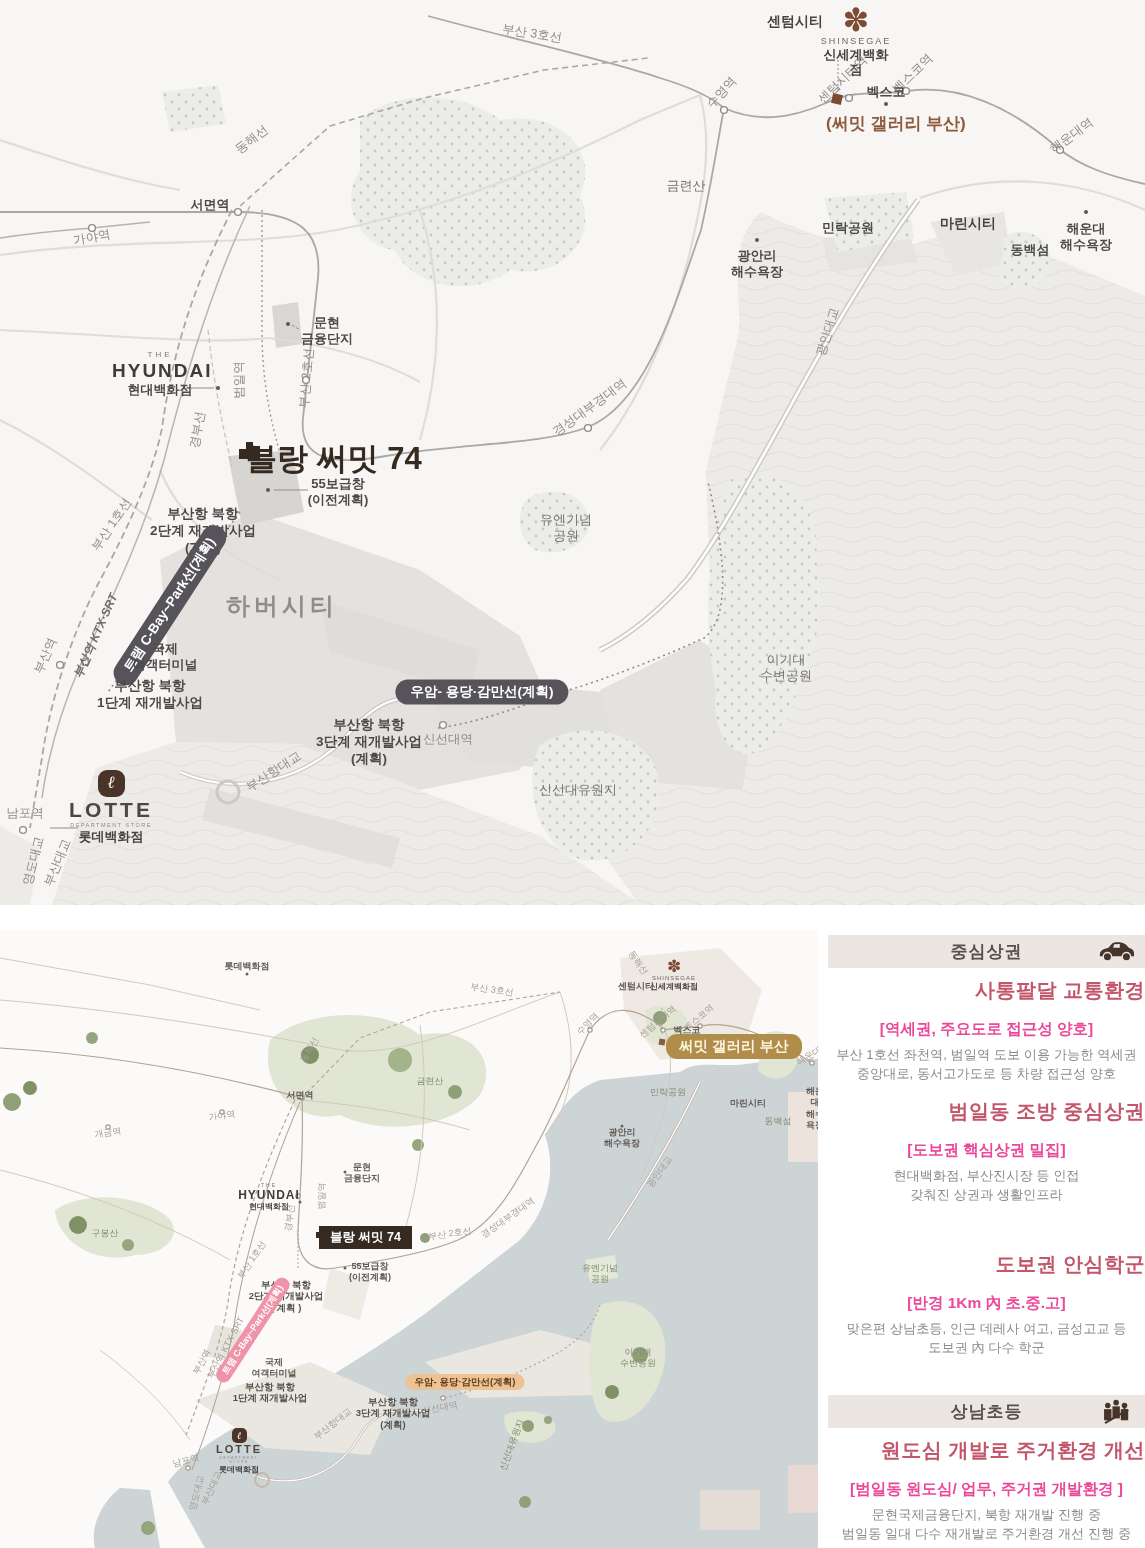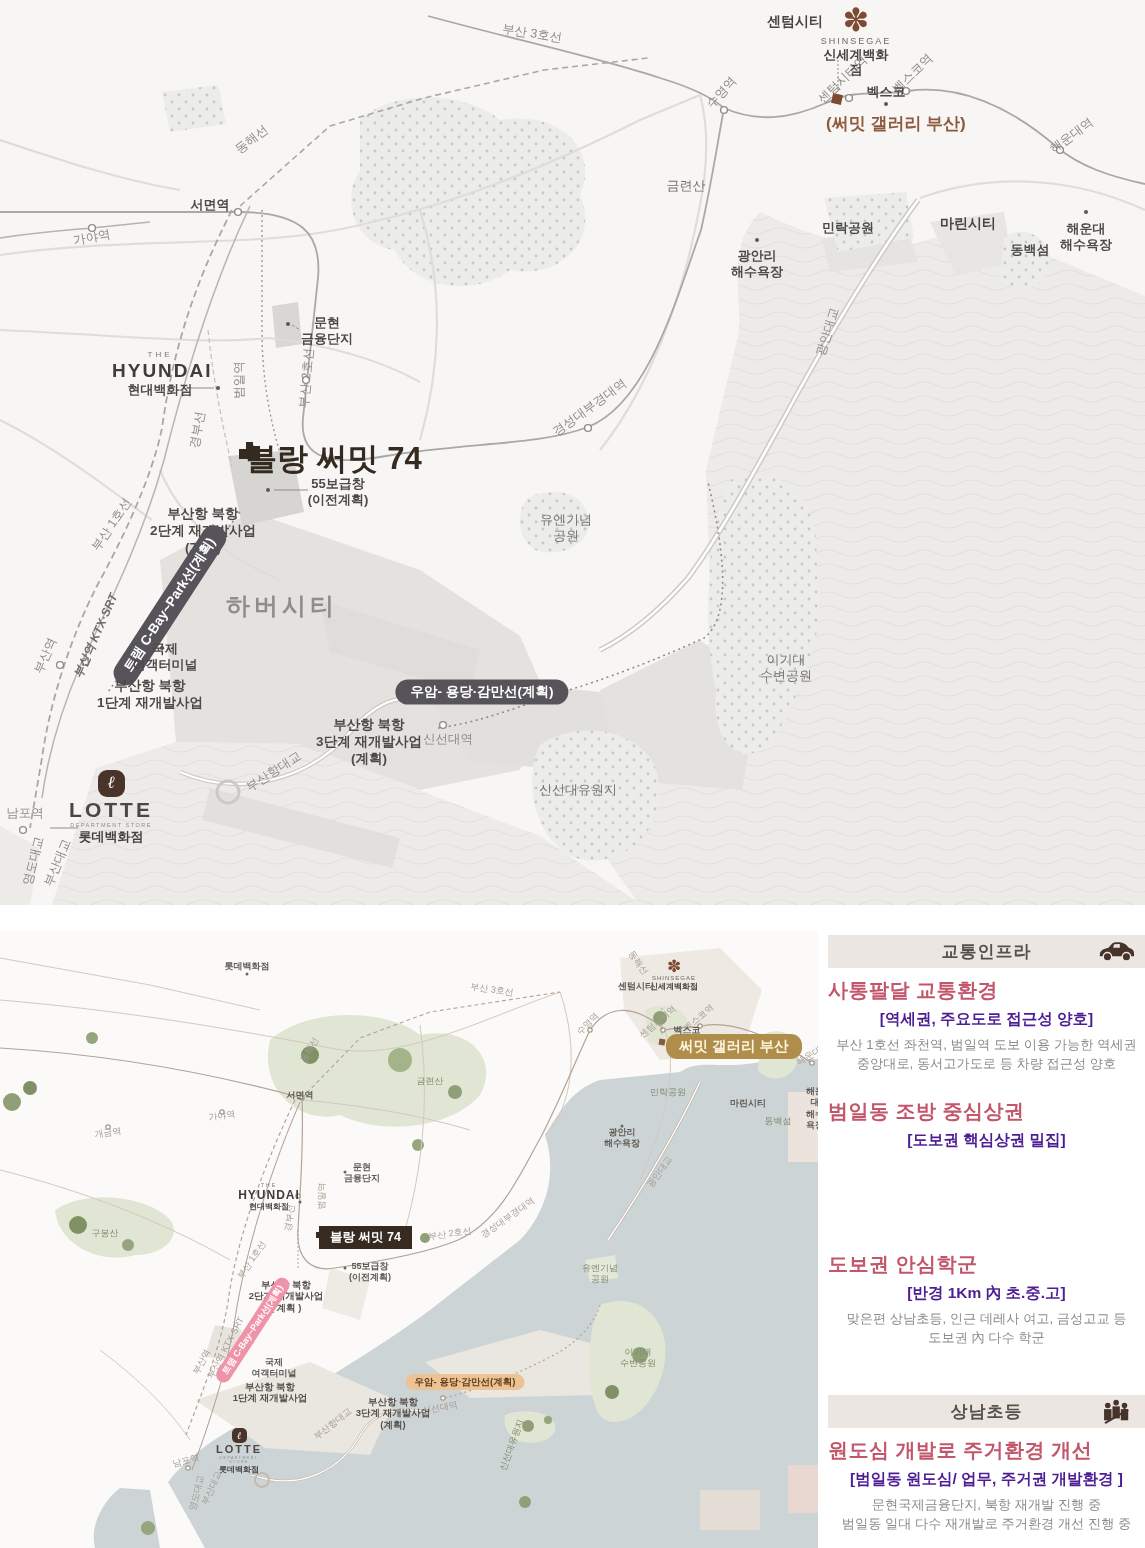--- a/index.html
+++ b/index.html
@@ -493,7 +493,7 @@
 
   <div class="panel" style="top:935px;">
     <div class="panel-header">
-      <span class="panel-header-label">교통인프라</span>
+      <span class="panel-header-label">중심상권</span>
       <span class="panel-icon">
         <svg width="38" height="26" viewBox="0 0 40 27">
           <path d="M3,17 C3,13 7,11 12,10 L16,5.5 C18,3.8 27,3.8 30,6.5 L33.5,10 C37.5,11 39,13 39,16 L39,19 L3,19 Z" fill="#46332a"></path>

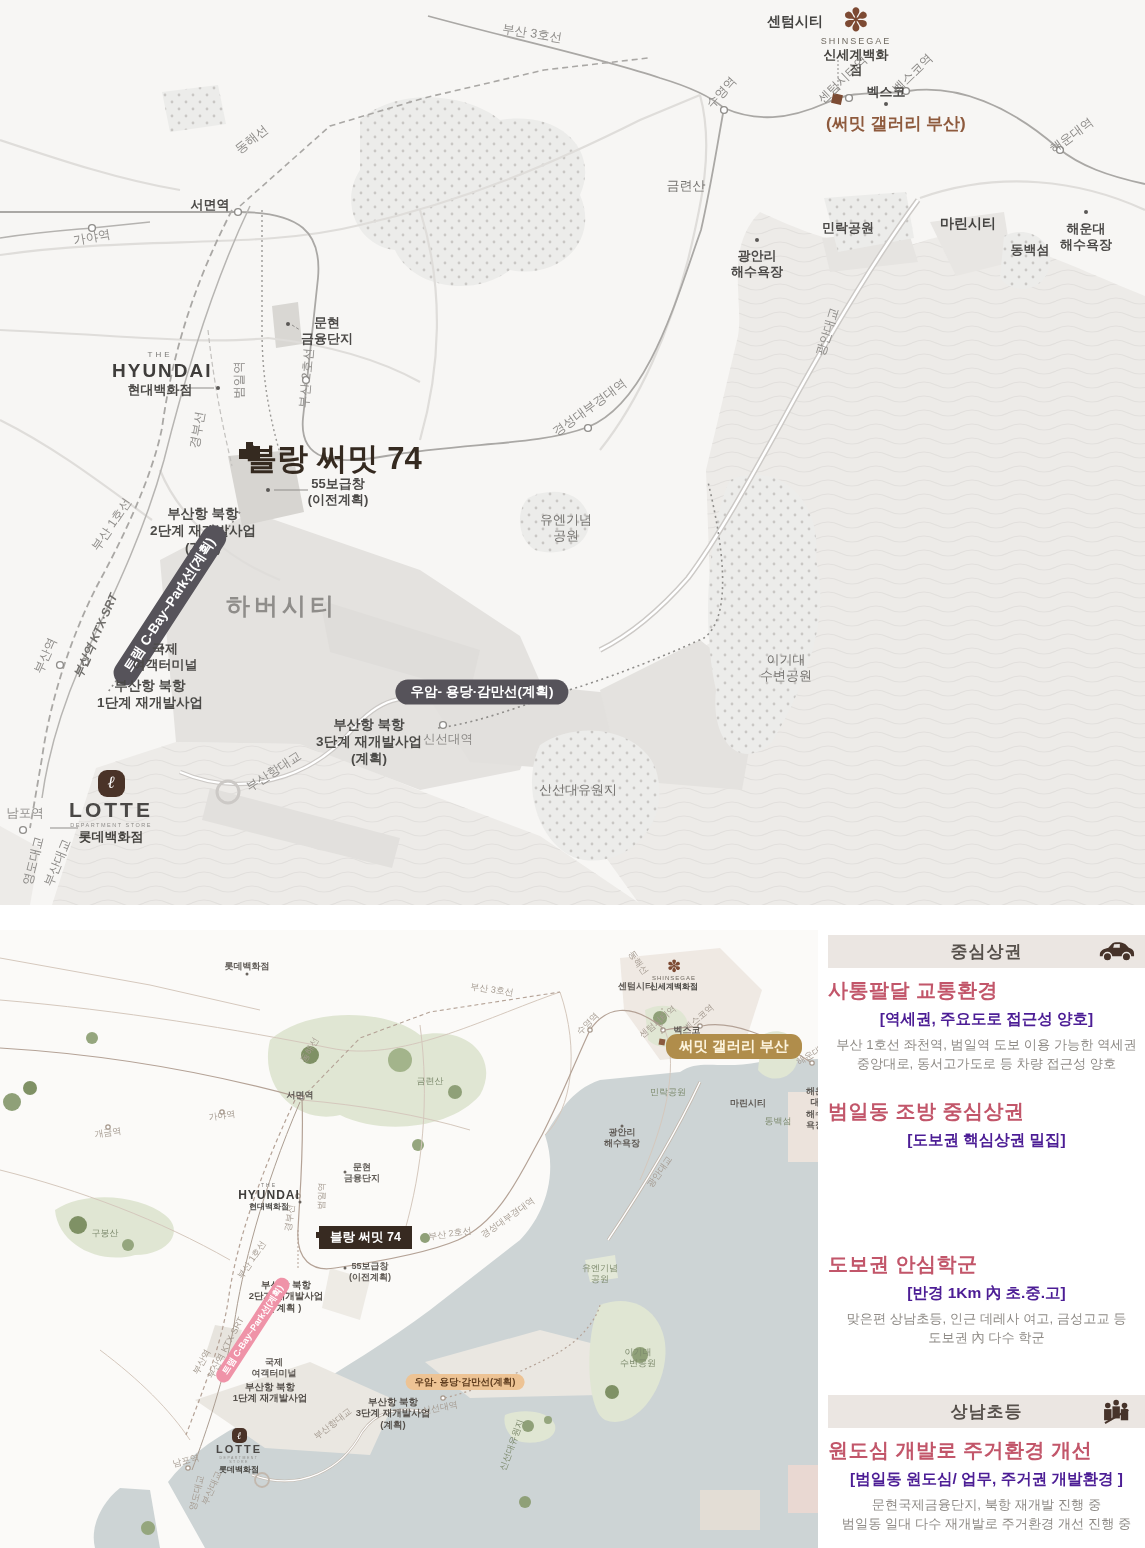--- a/index.html
+++ b/index.html
@@ -69,7 +69,7 @@
   .panel-header{height:33px;background:#ebe6e2;display:flex;align-items:center;justify-content:center;position:relative;}
   .panel-header-label{font-size:17px;color:#57514c;font-weight:600;letter-spacing:1px;}
   .panel-icon{position:absolute;right:10px;top:3px;}
-  .panel-title{margin-top:9px;text-align:left;font-size:20px;font-weight:800;color:#c2566a;letter-spacing:0.5px;}
+  .panel-title{margin-top:9px;text-align:right;font-size:20px;font-weight:800;color:#c2566a;letter-spacing:0.5px;}
   .panel-subtitle{margin-top:5px;text-align:center;font-size:15.5px;font-weight:700;color:#4c1d95;}
   .panel-text{margin-top:5px;text-align:center;font-size:13.2px;color:#8e8a85;line-height:1.45;white-space:pre-line;}
 </style>

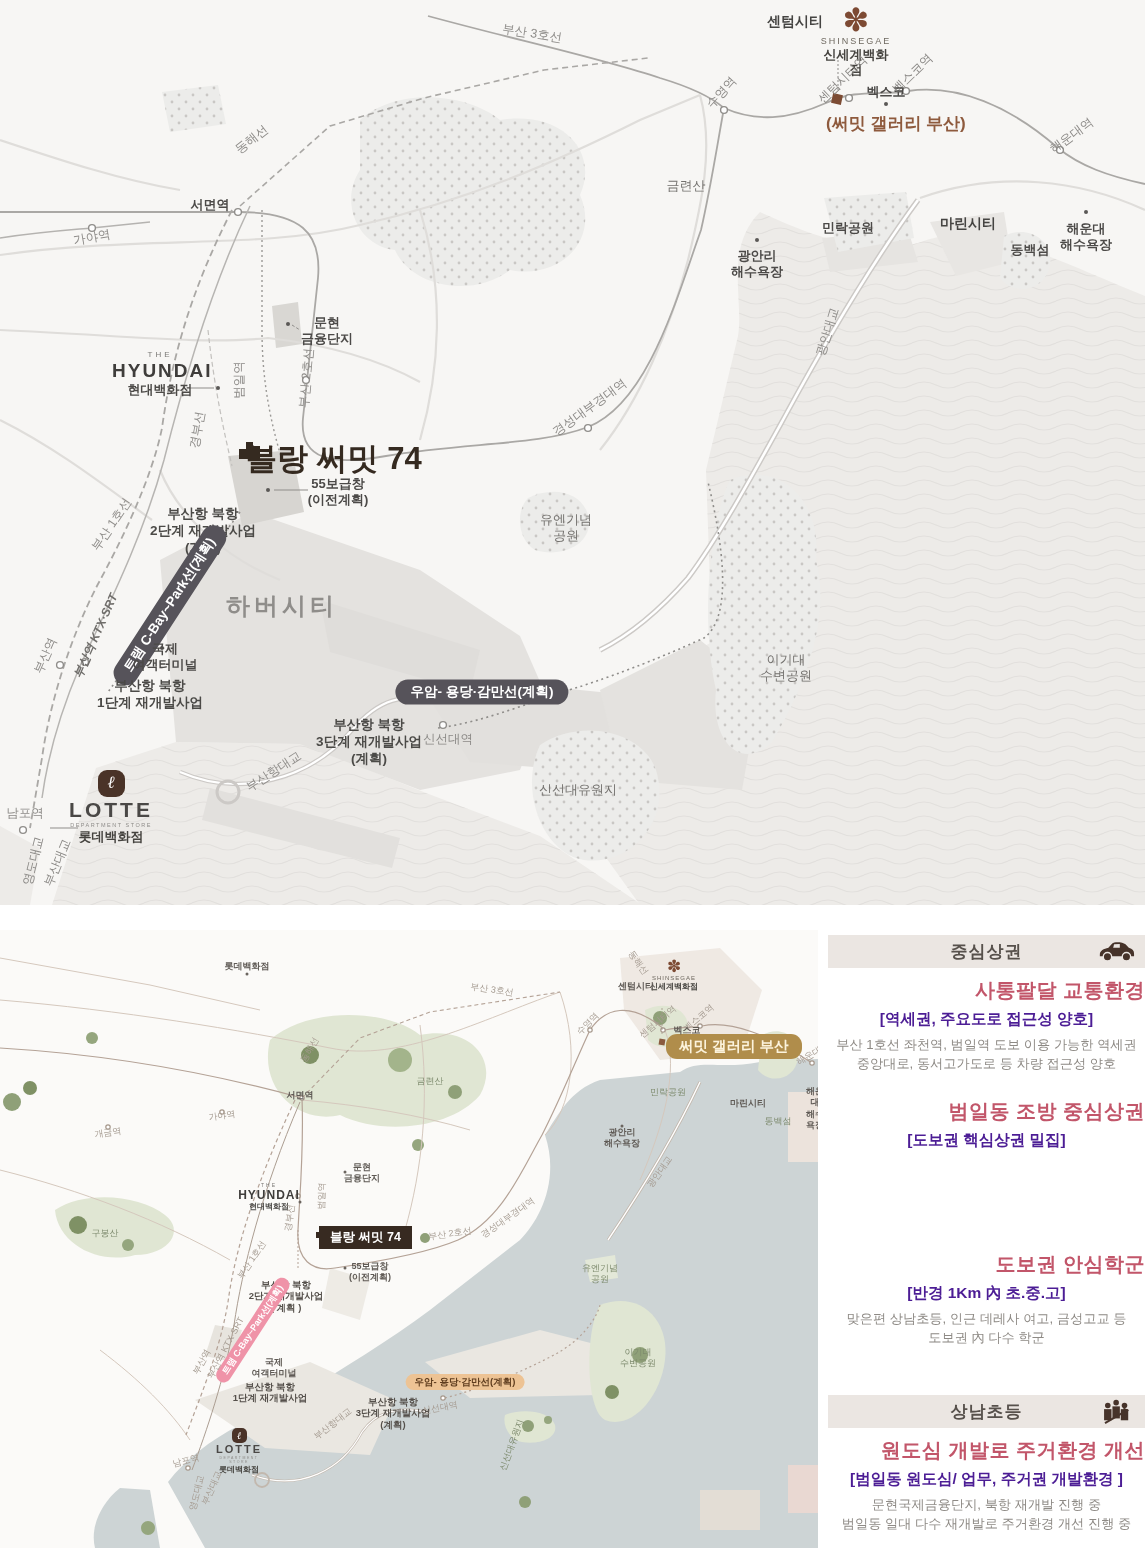--- a/index.html
+++ b/index.html
@@ -70,7 +70,7 @@
   .panel-header-label{font-size:17px;color:#57514c;font-weight:600;letter-spacing:1px;}
   .panel-icon{position:absolute;right:10px;top:3px;}
   .panel-title{margin-top:9px;text-align:right;font-size:20px;font-weight:800;color:#c2566a;letter-spacing:0.5px;}
-  .panel-subtitle{margin-top:5px;text-align:center;font-size:15.5px;font-weight:700;color:#4c1d95;}
+  .panel-subtitle{margin-top:15px;text-align:center;font-size:15.5px;font-weight:700;color:#ec4899;}
   .panel-text{margin-top:5px;text-align:center;font-size:13.2px;color:#8e8a85;line-height:1.45;white-space:pre-line;}
 </style>
 </head>

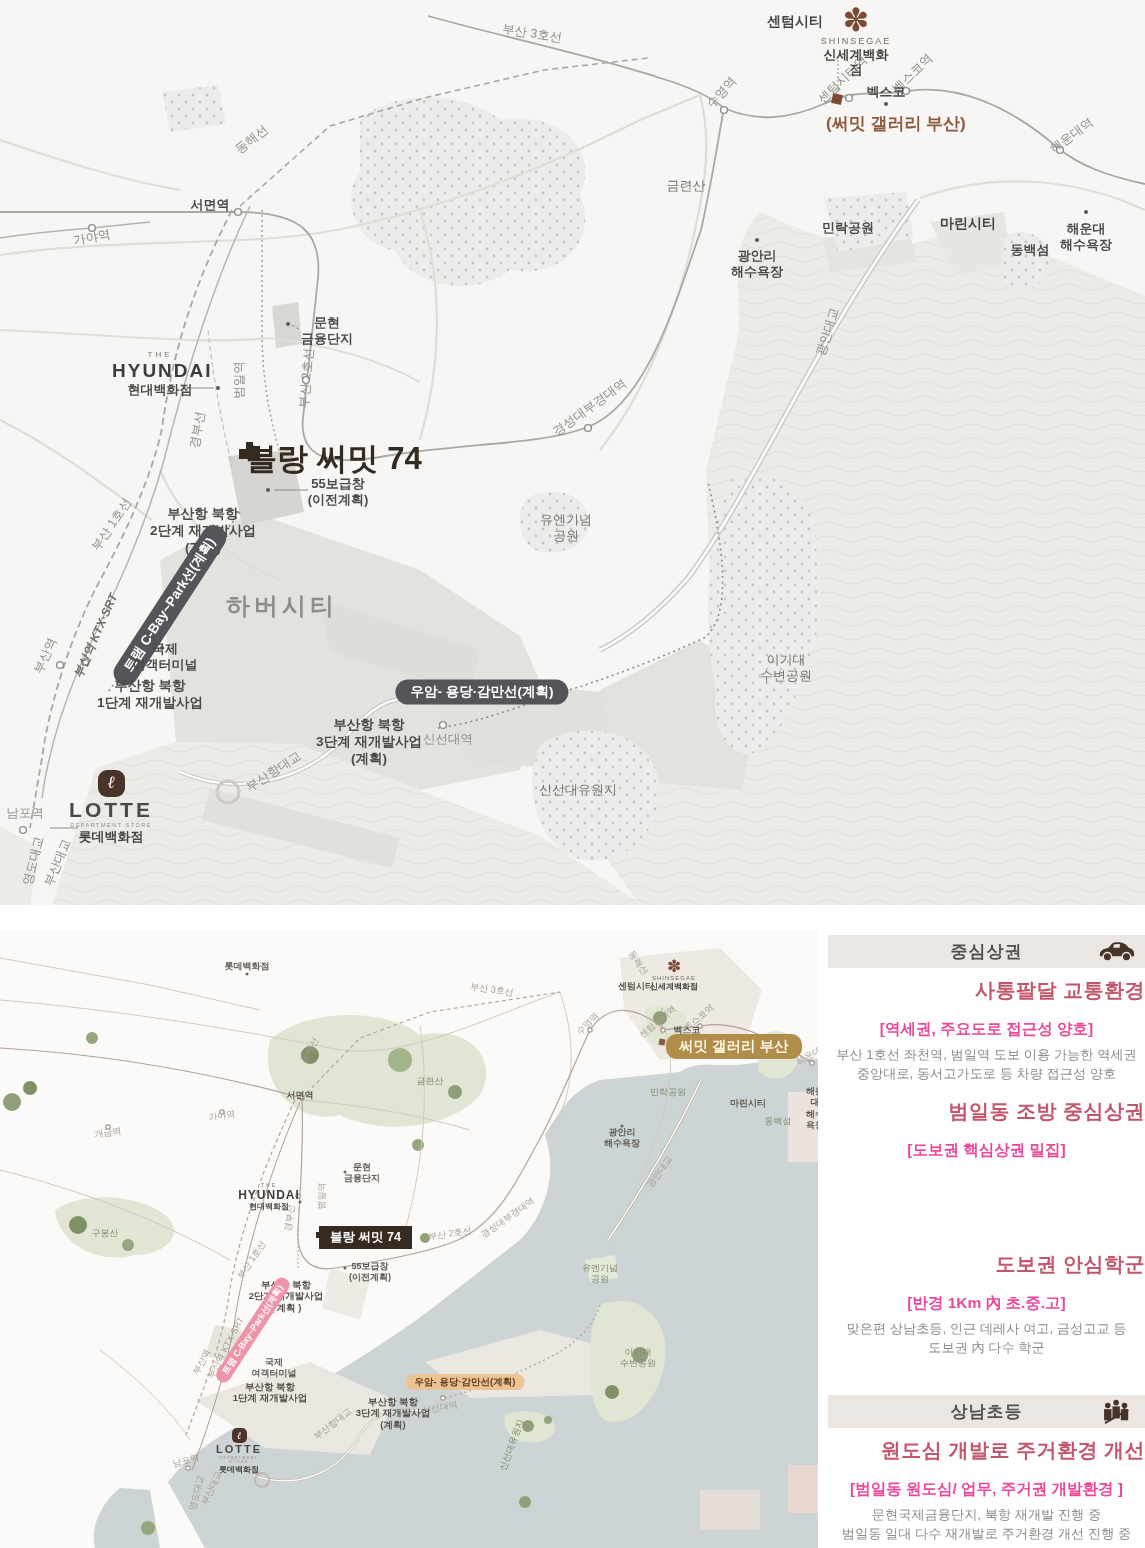--- a/index.html
+++ b/index.html
@@ -512,6 +512,8 @@
   <div class="panel" style="top:1089px;">
     <div class="panel-title">범일동 조방 중심상권</div>
     <div class="panel-subtitle">[도보권 핵심상권 밀집]</div>
+    <div class="panel-text">현대백화점, 부산진시장 등 인접
+갖춰진 상권과 생활인프라</div>
   </div>
 
   <div class="panel" style="top:1242px;">

